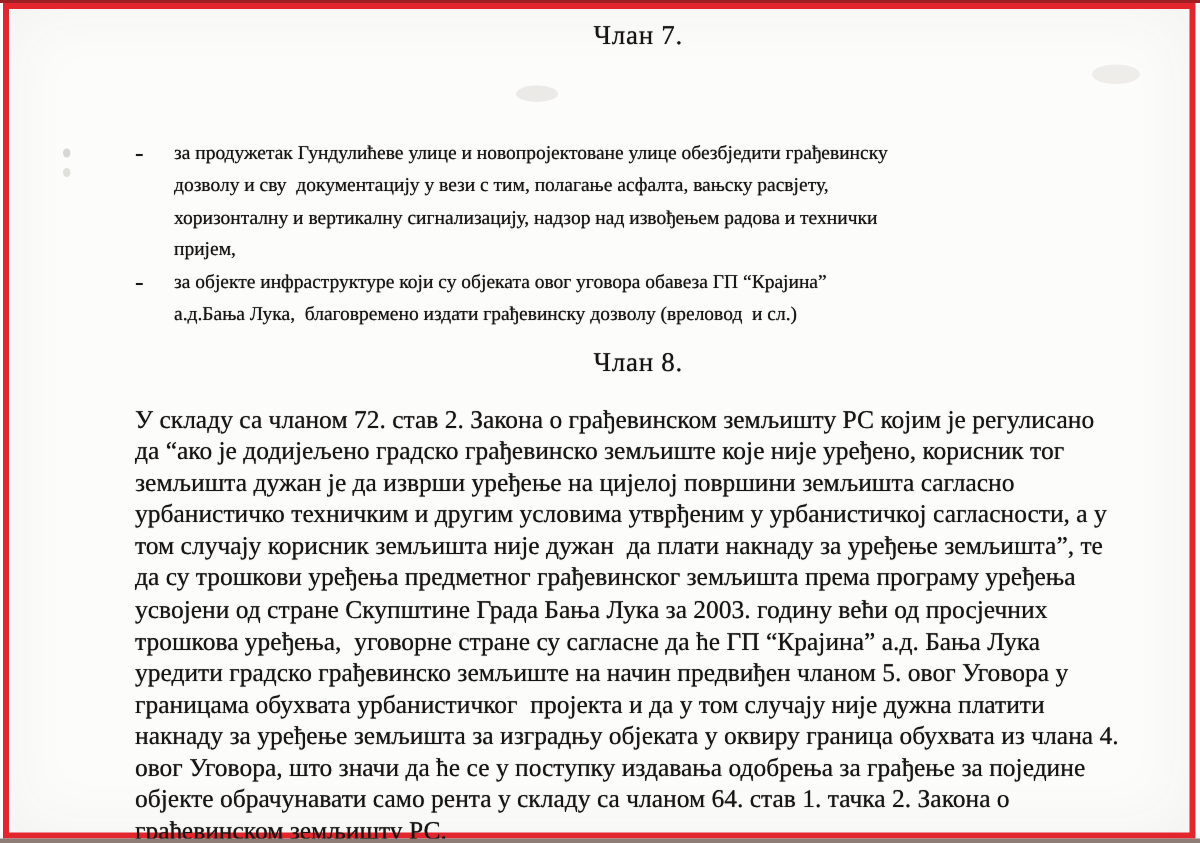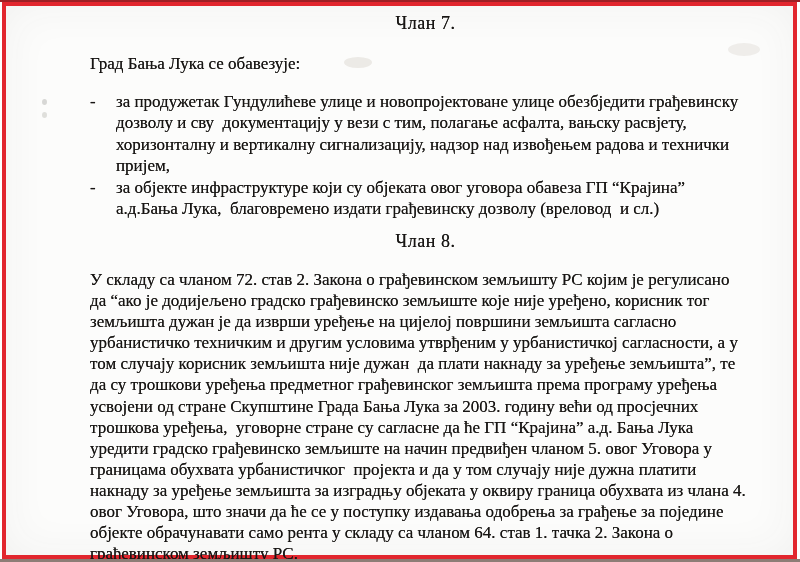--- a/index.html
+++ b/index.html
@@ -117,7 +117,6 @@
 
     <div class="scan-text heading h-art7">Члан 7.</div>
 
-    <div class="scan-text intro">Град Бања Лука се обавезује:</div>
 
     <div class="bullet-list">
 

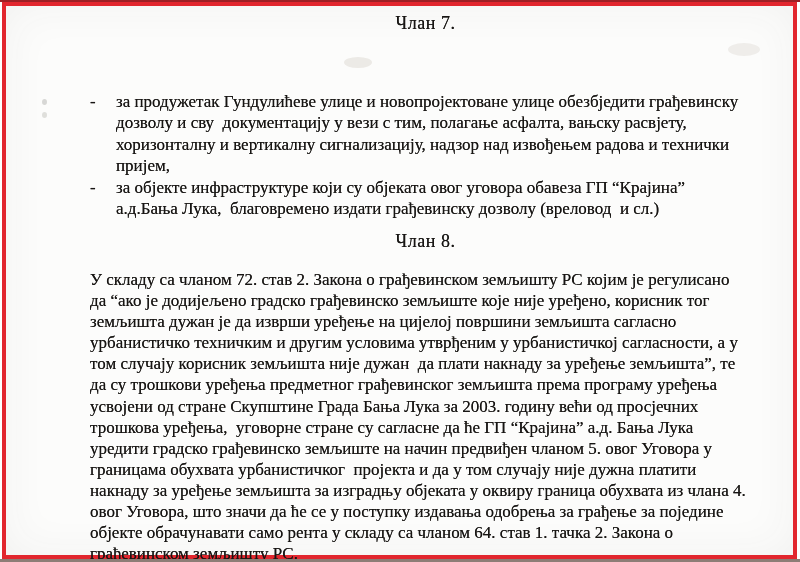--- a/index.html
+++ b/index.html
@@ -76,7 +76,7 @@
     white-space: pre;
     color: #171513;
     text-shadow: 0 0 0.6px rgba(25,22,20,0.8);
-    font-size: 17px;
+    font-size: 13px;
   }
   .para {
     top: 263px; left: 84px;

